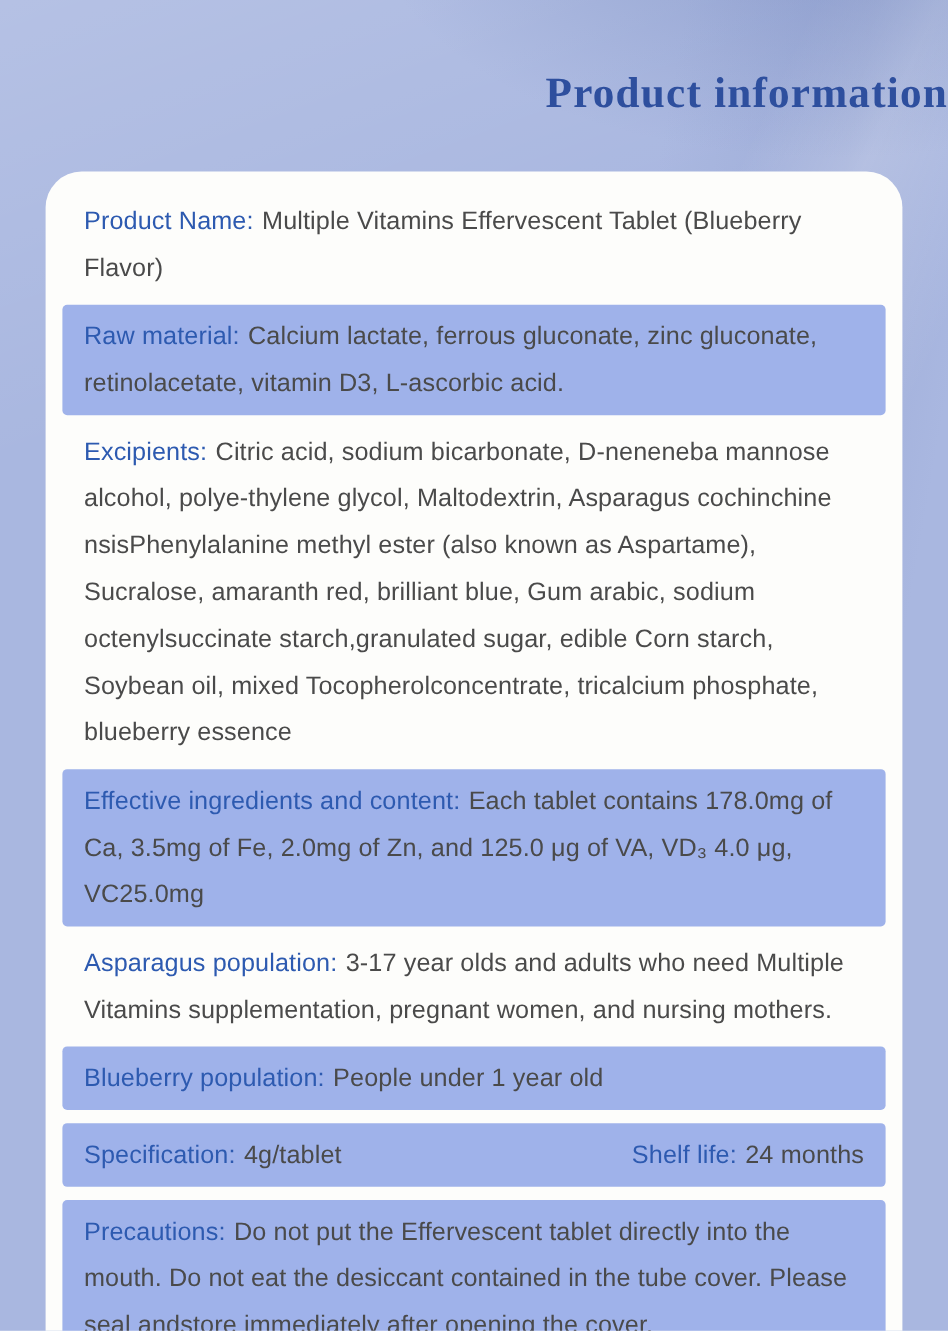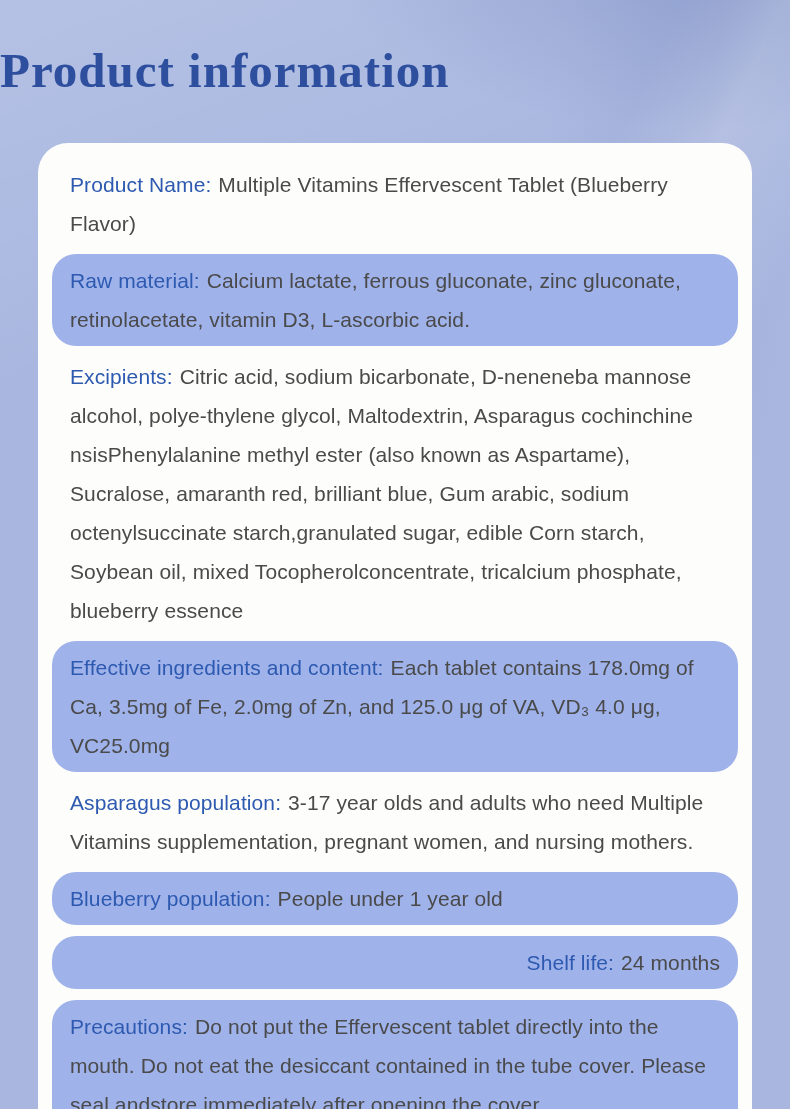--- a/index.html
+++ b/index.html
@@ -21,11 +21,11 @@
   }
   .title {
     margin: 0;
-    padding-top: 42px;
-    text-align: left;
+    padding-top: 56px;
+    text-align: right;
     font-family: "Liberation Serif", serif;
     font-weight: 700;
-    font-size: 49px;
+    font-size: 36px;
     letter-spacing: 1px;
     color: #2e4f9e;
   }

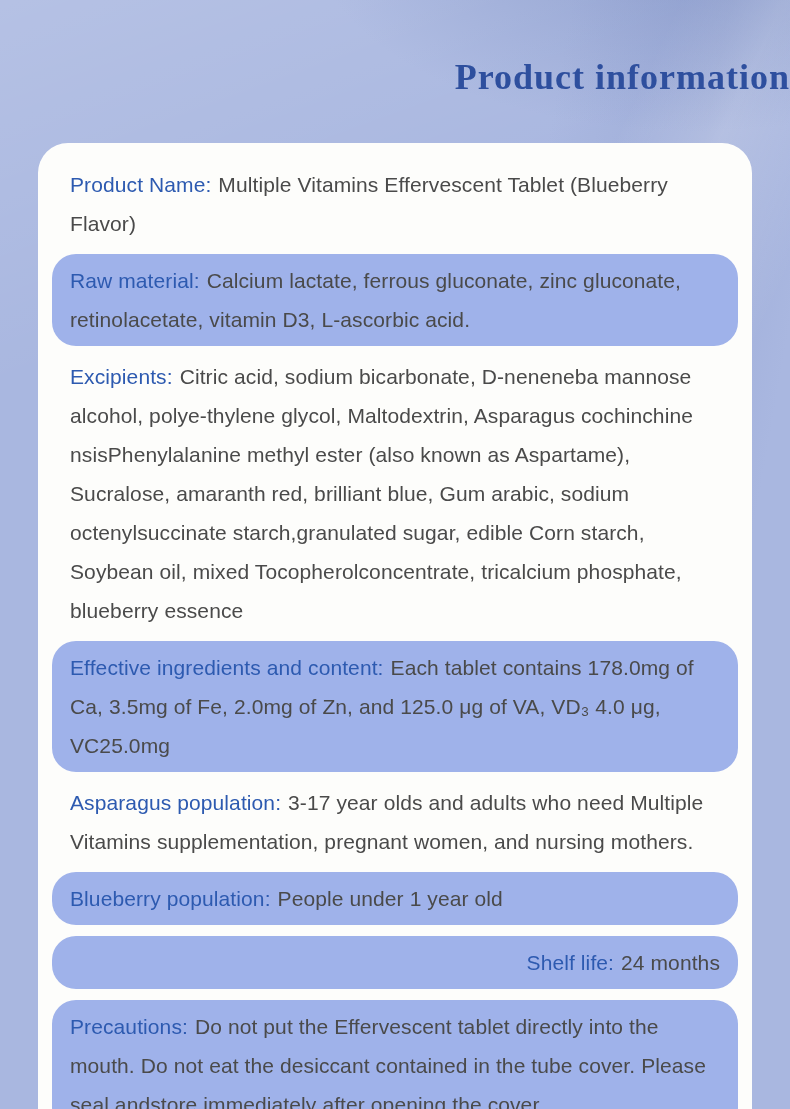--- a/index.html
+++ b/index.html
@@ -53,7 +53,7 @@
   }
   .row.hl {
     background: #9fb2ea;
-    border-radius: 24px;
+    border-radius: 4px;
     padding-top: 7px;
     padding-bottom: 7px;
   }

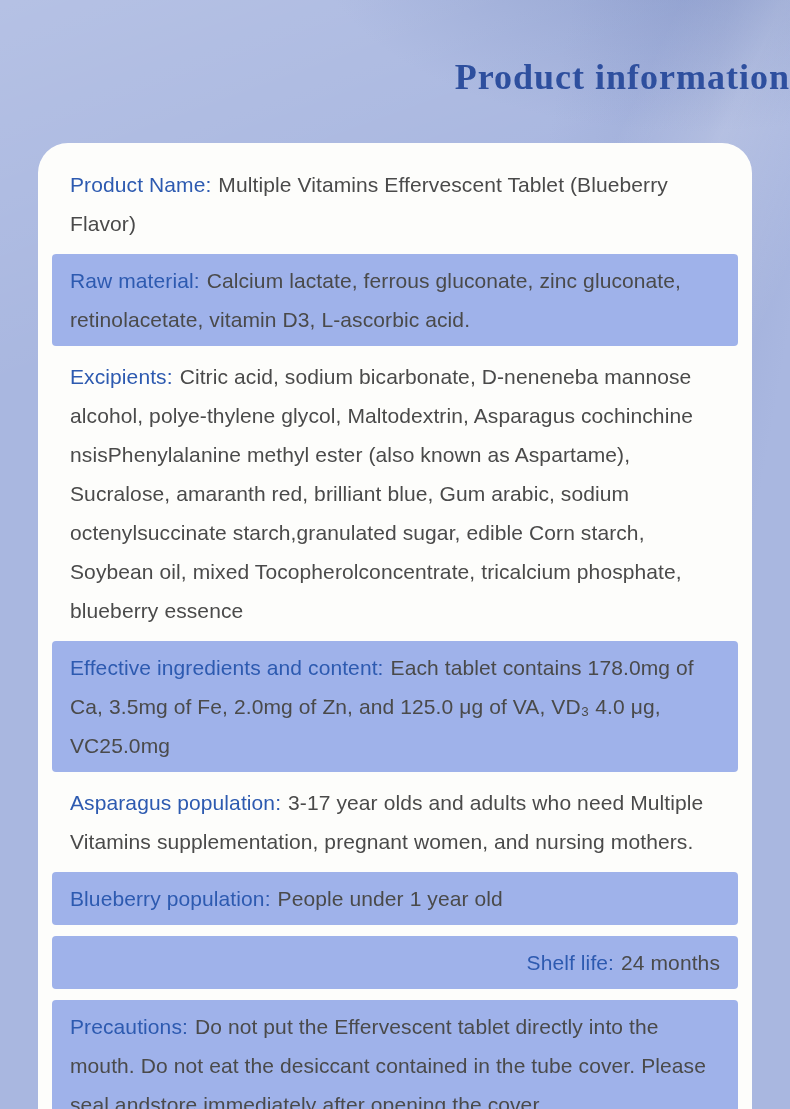--- a/index.html
+++ b/index.html
@@ -93,6 +93,7 @@
 
 
   <p class="row hl spec">
+    <span class="pair-left"><span class="label">Specification:</span><span class="value">4g/tablet</span></span>
     <span class="pair-right"><span class="label">Shelf life:</span><span class="value">24 months</span></span>
   </p>
 

